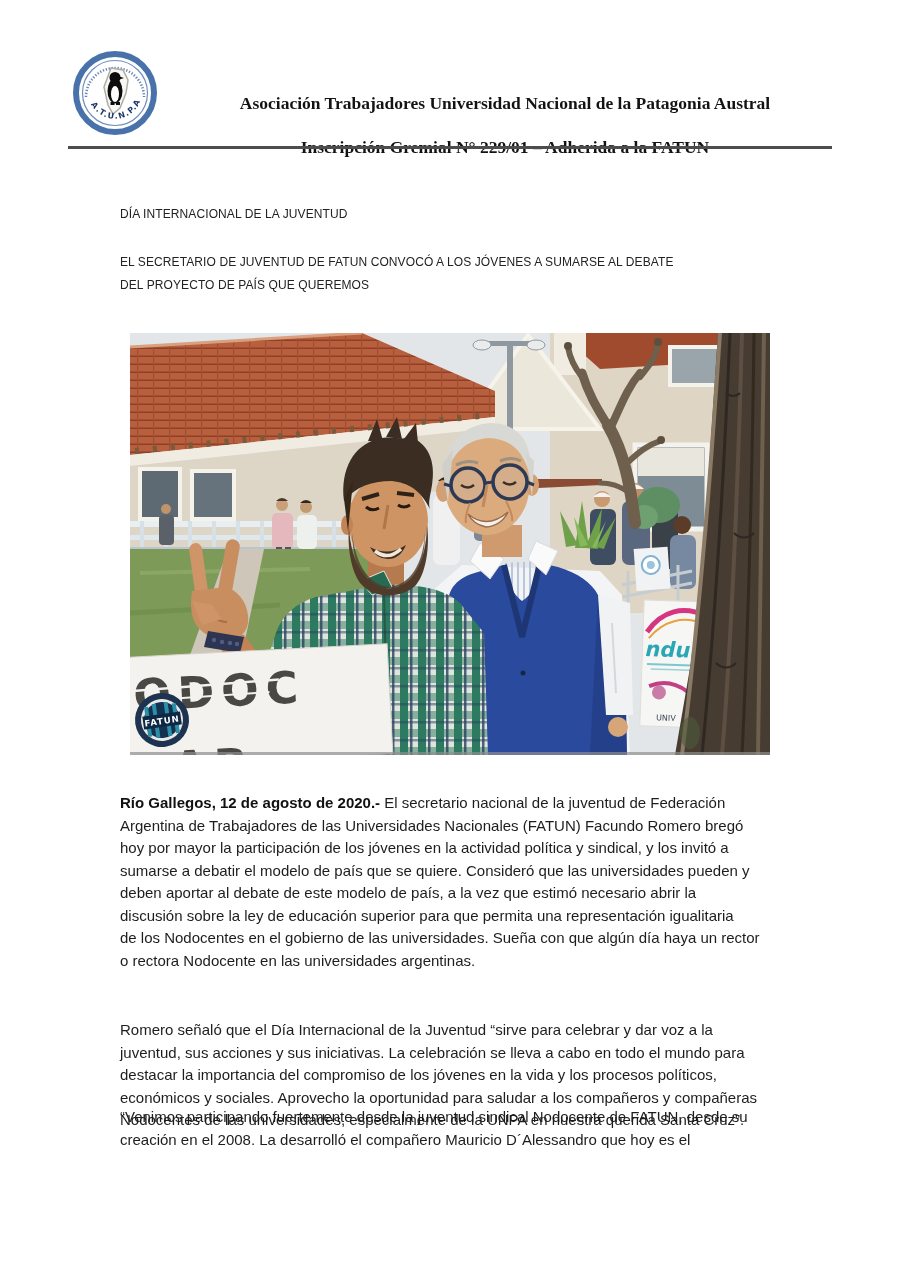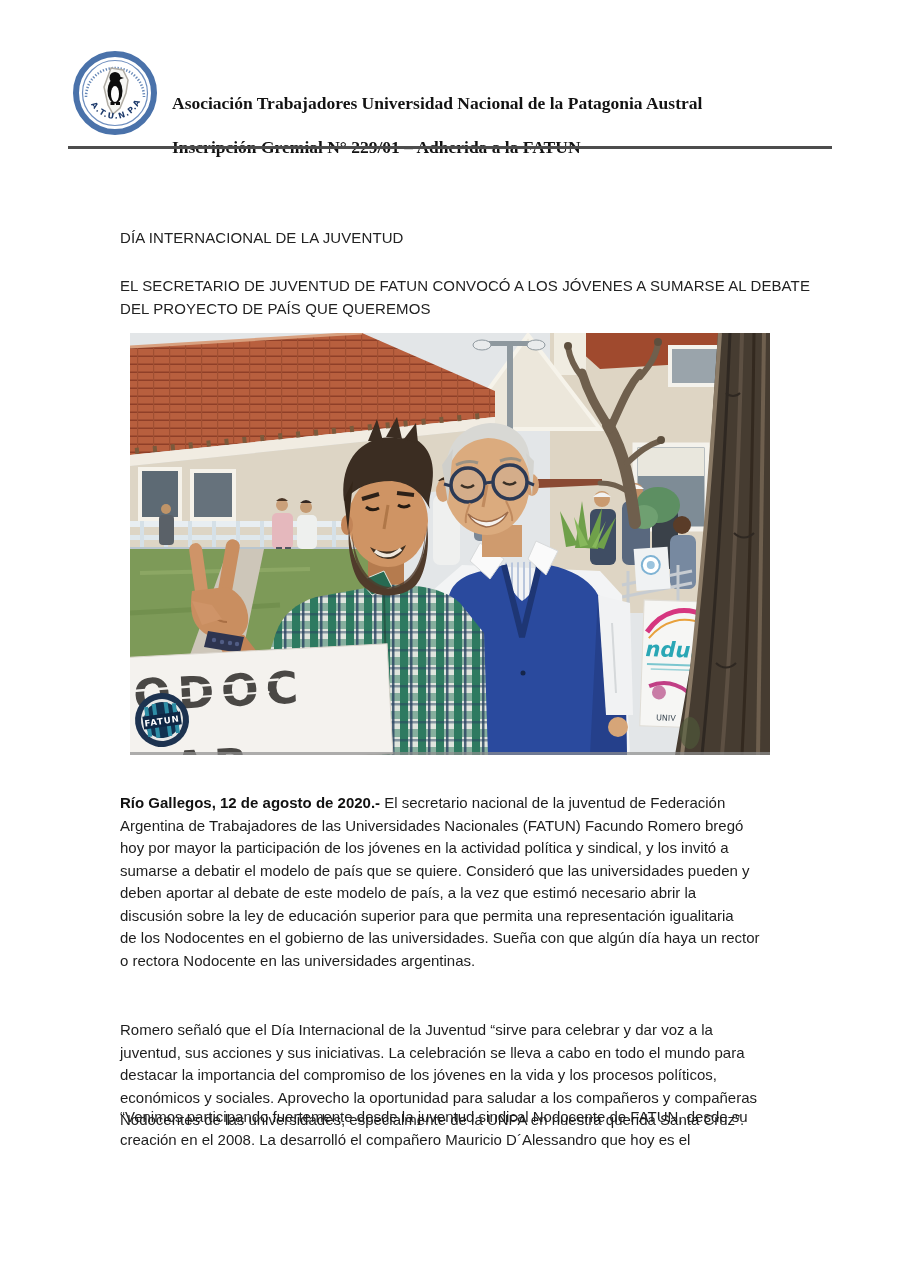--- a/index.html
+++ b/index.html
@@ -10,7 +10,7 @@
   
   .lh-logo { position:absolute; left:73px; top:51px; width:84px; height:84px; }
   .lh-text {
-    position:absolute; left:172px; top:70px; width:666px; text-align:left;
+    position:absolute; left:172px; top:70px; width:666px; text-align:center;
     font-family:"Liberation Serif", serif; font-weight:bold; font-size:17.5px;
     line-height:22px; color:#131313; white-space:pre-line;
   }

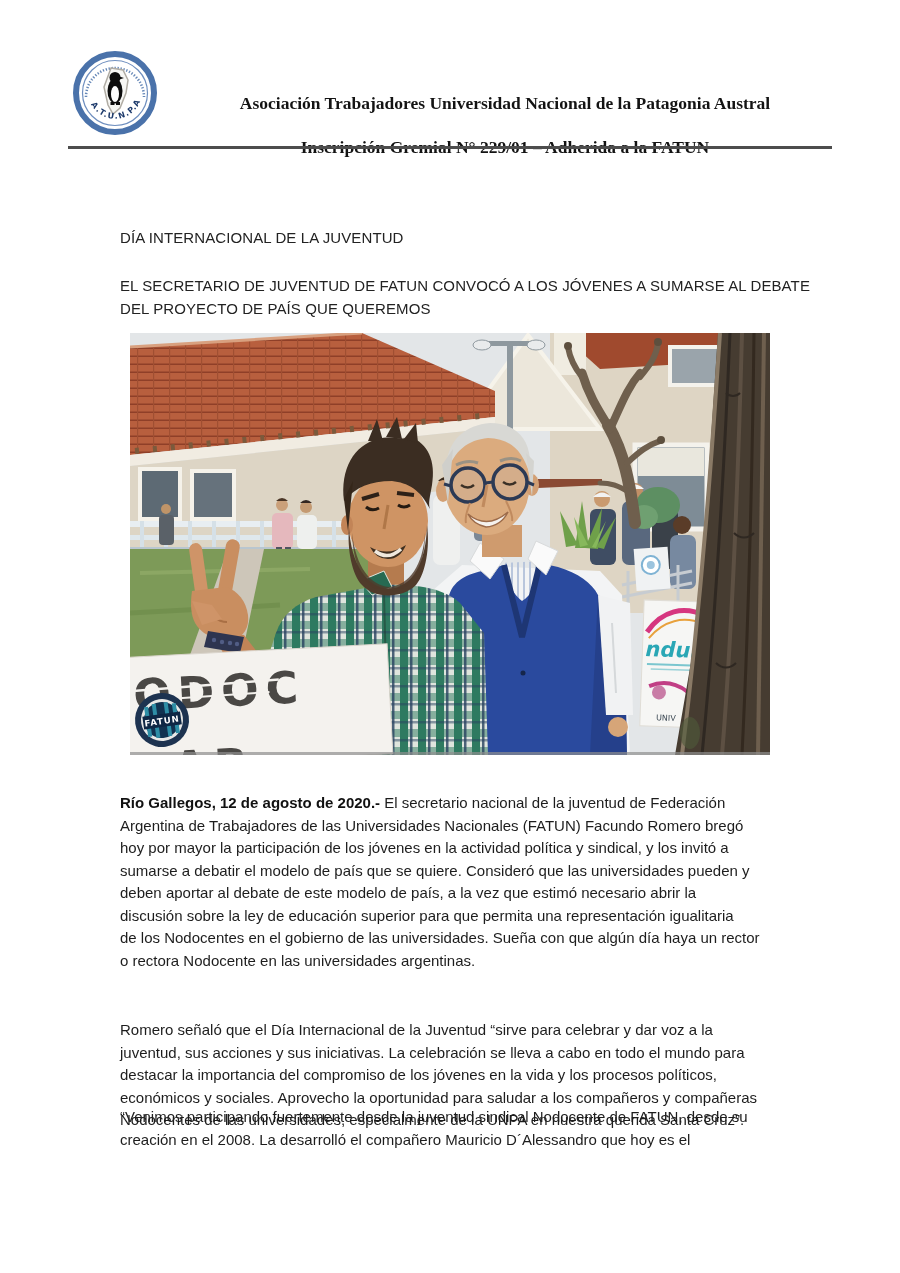--- a/index.html
+++ b/index.html
@@ -17,8 +17,8 @@
   .rule { position:absolute; left:68px; top:146px; width:764px; height:3px; background:#4d4d4d; }
   
   .h-upper {
-    position:absolute; left:120px; width:760px; font-size:15px; line-height:22.5px;
-    color:#222; white-space:pre-line; letter-spacing:0.1px;margin-top:24px;
+    position:absolute; left:120px; width:760px; font-size:12px; line-height:22.5px;
+    color:#222; white-space:pre-line; letter-spacing:0.1px;
   }
   #heading1 { top:203px; }
   #heading2 { top:251px; }

